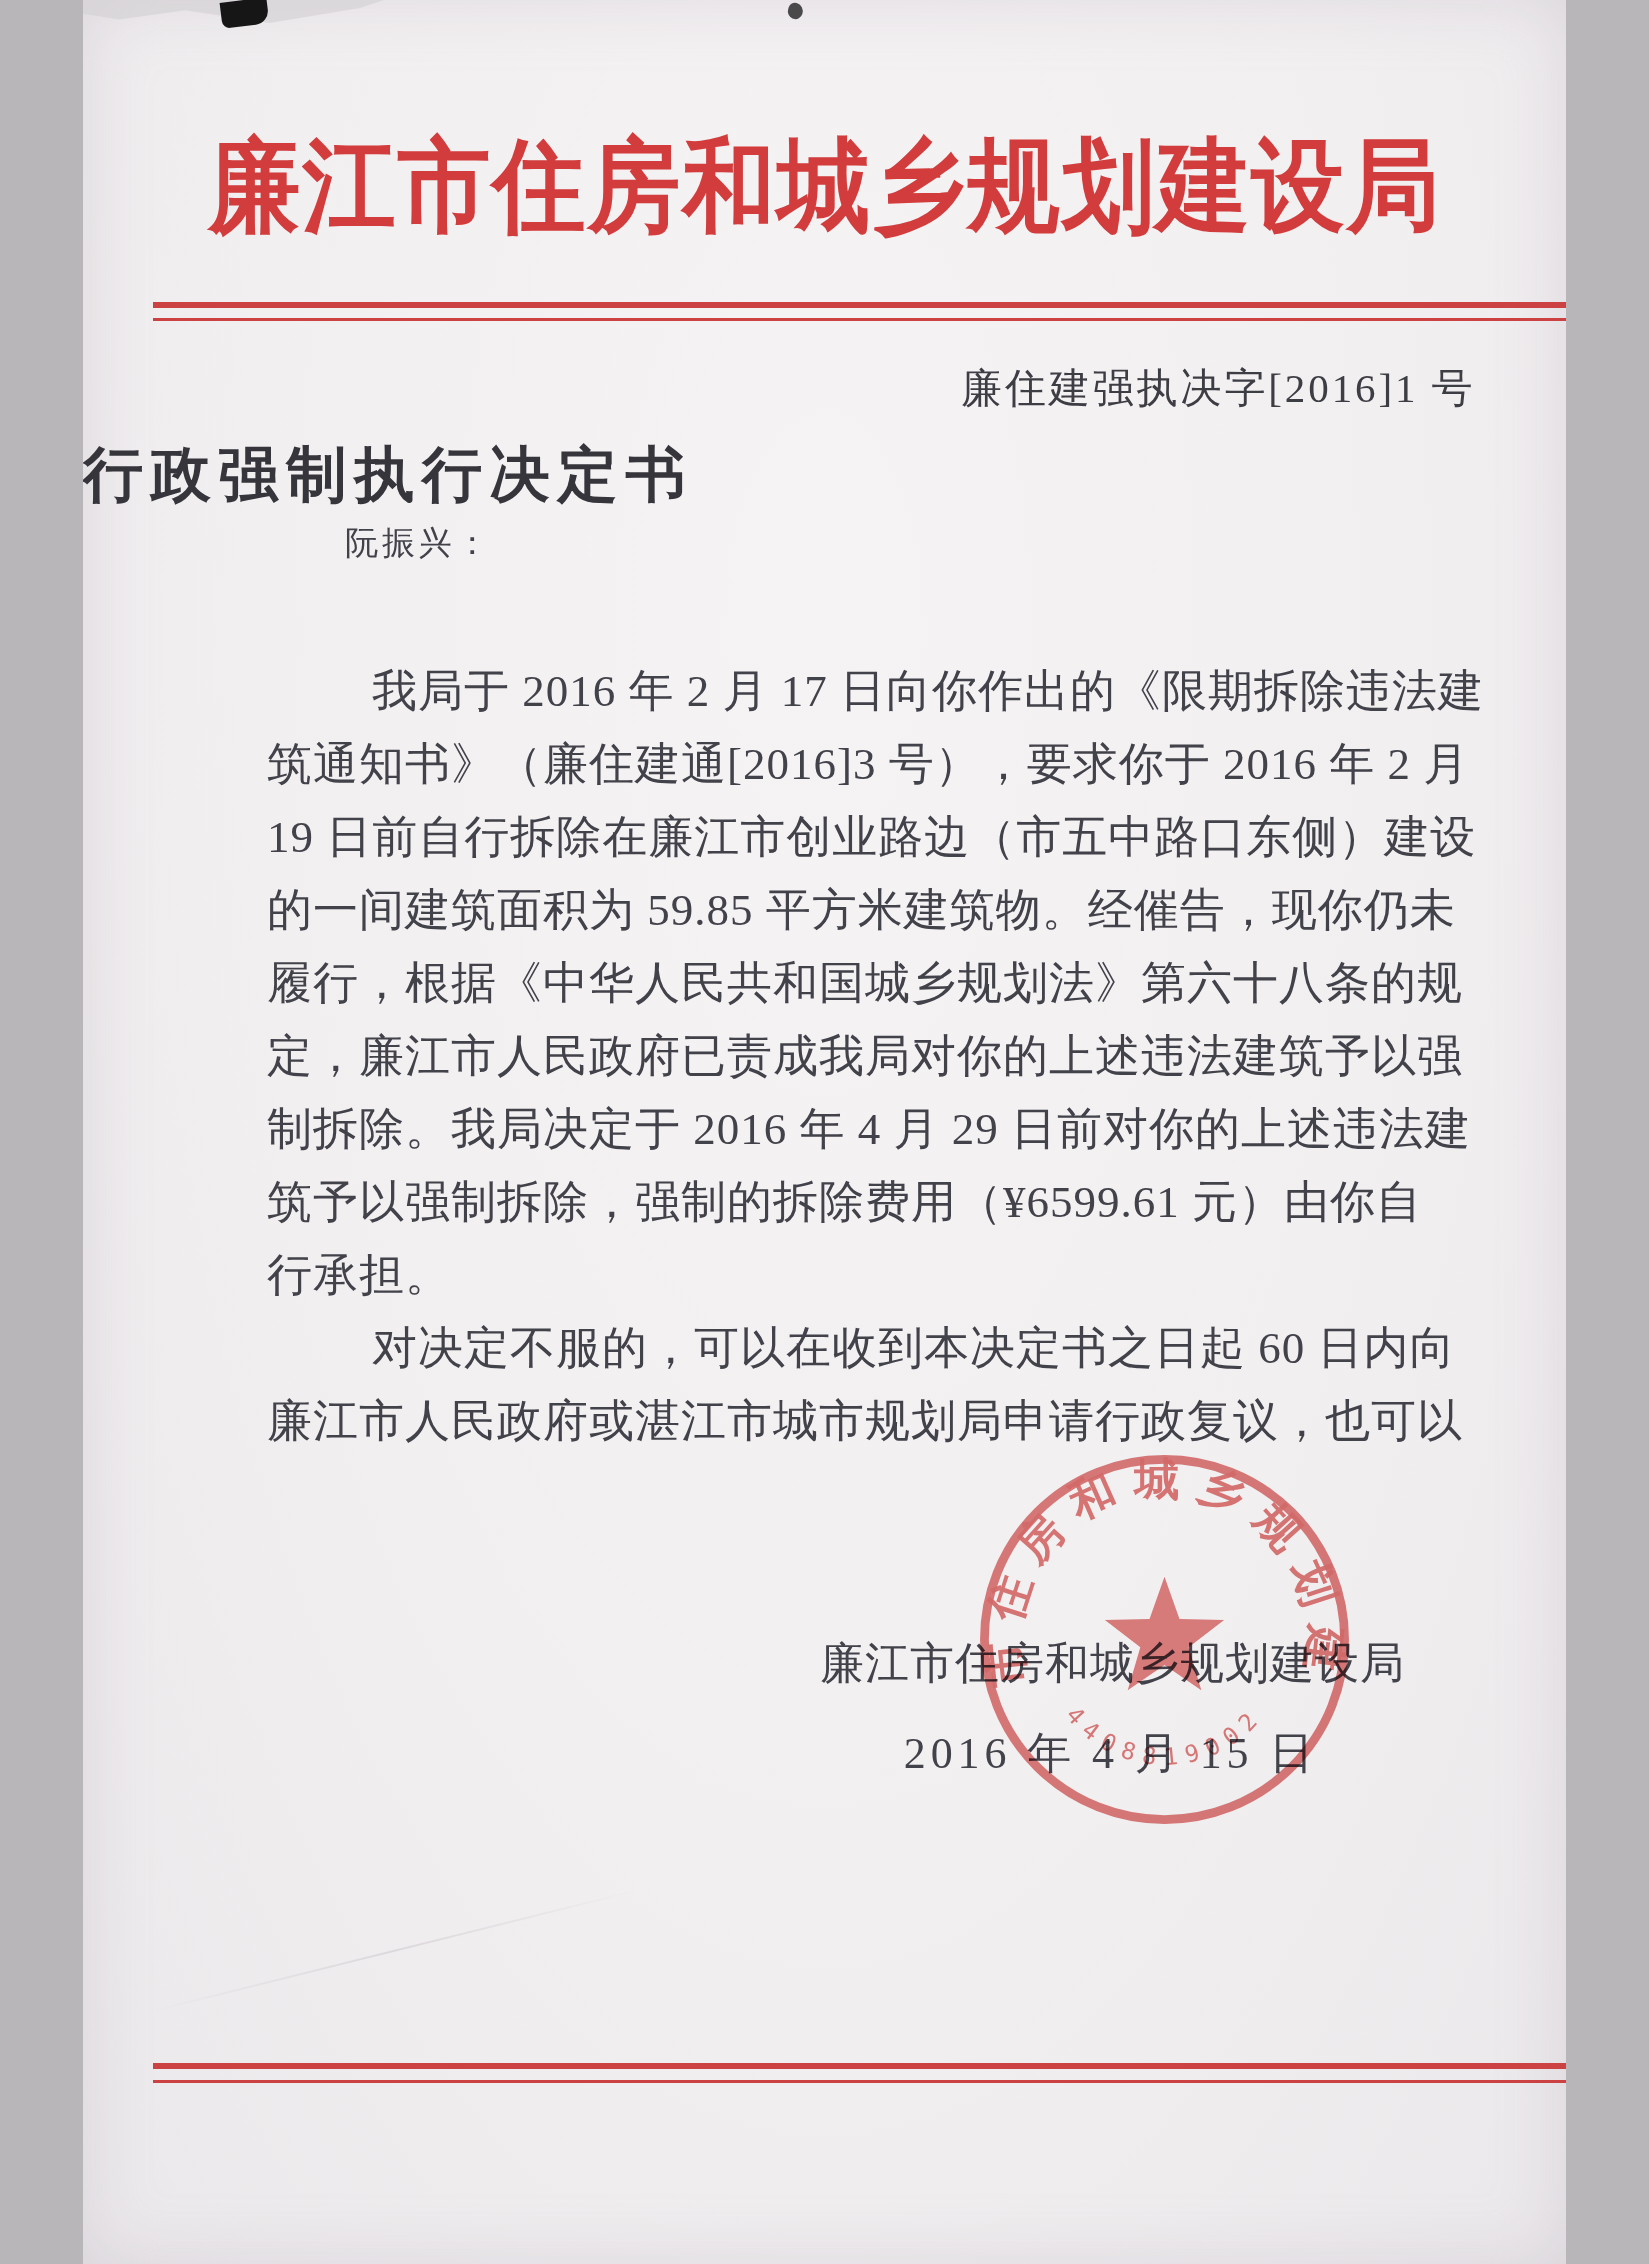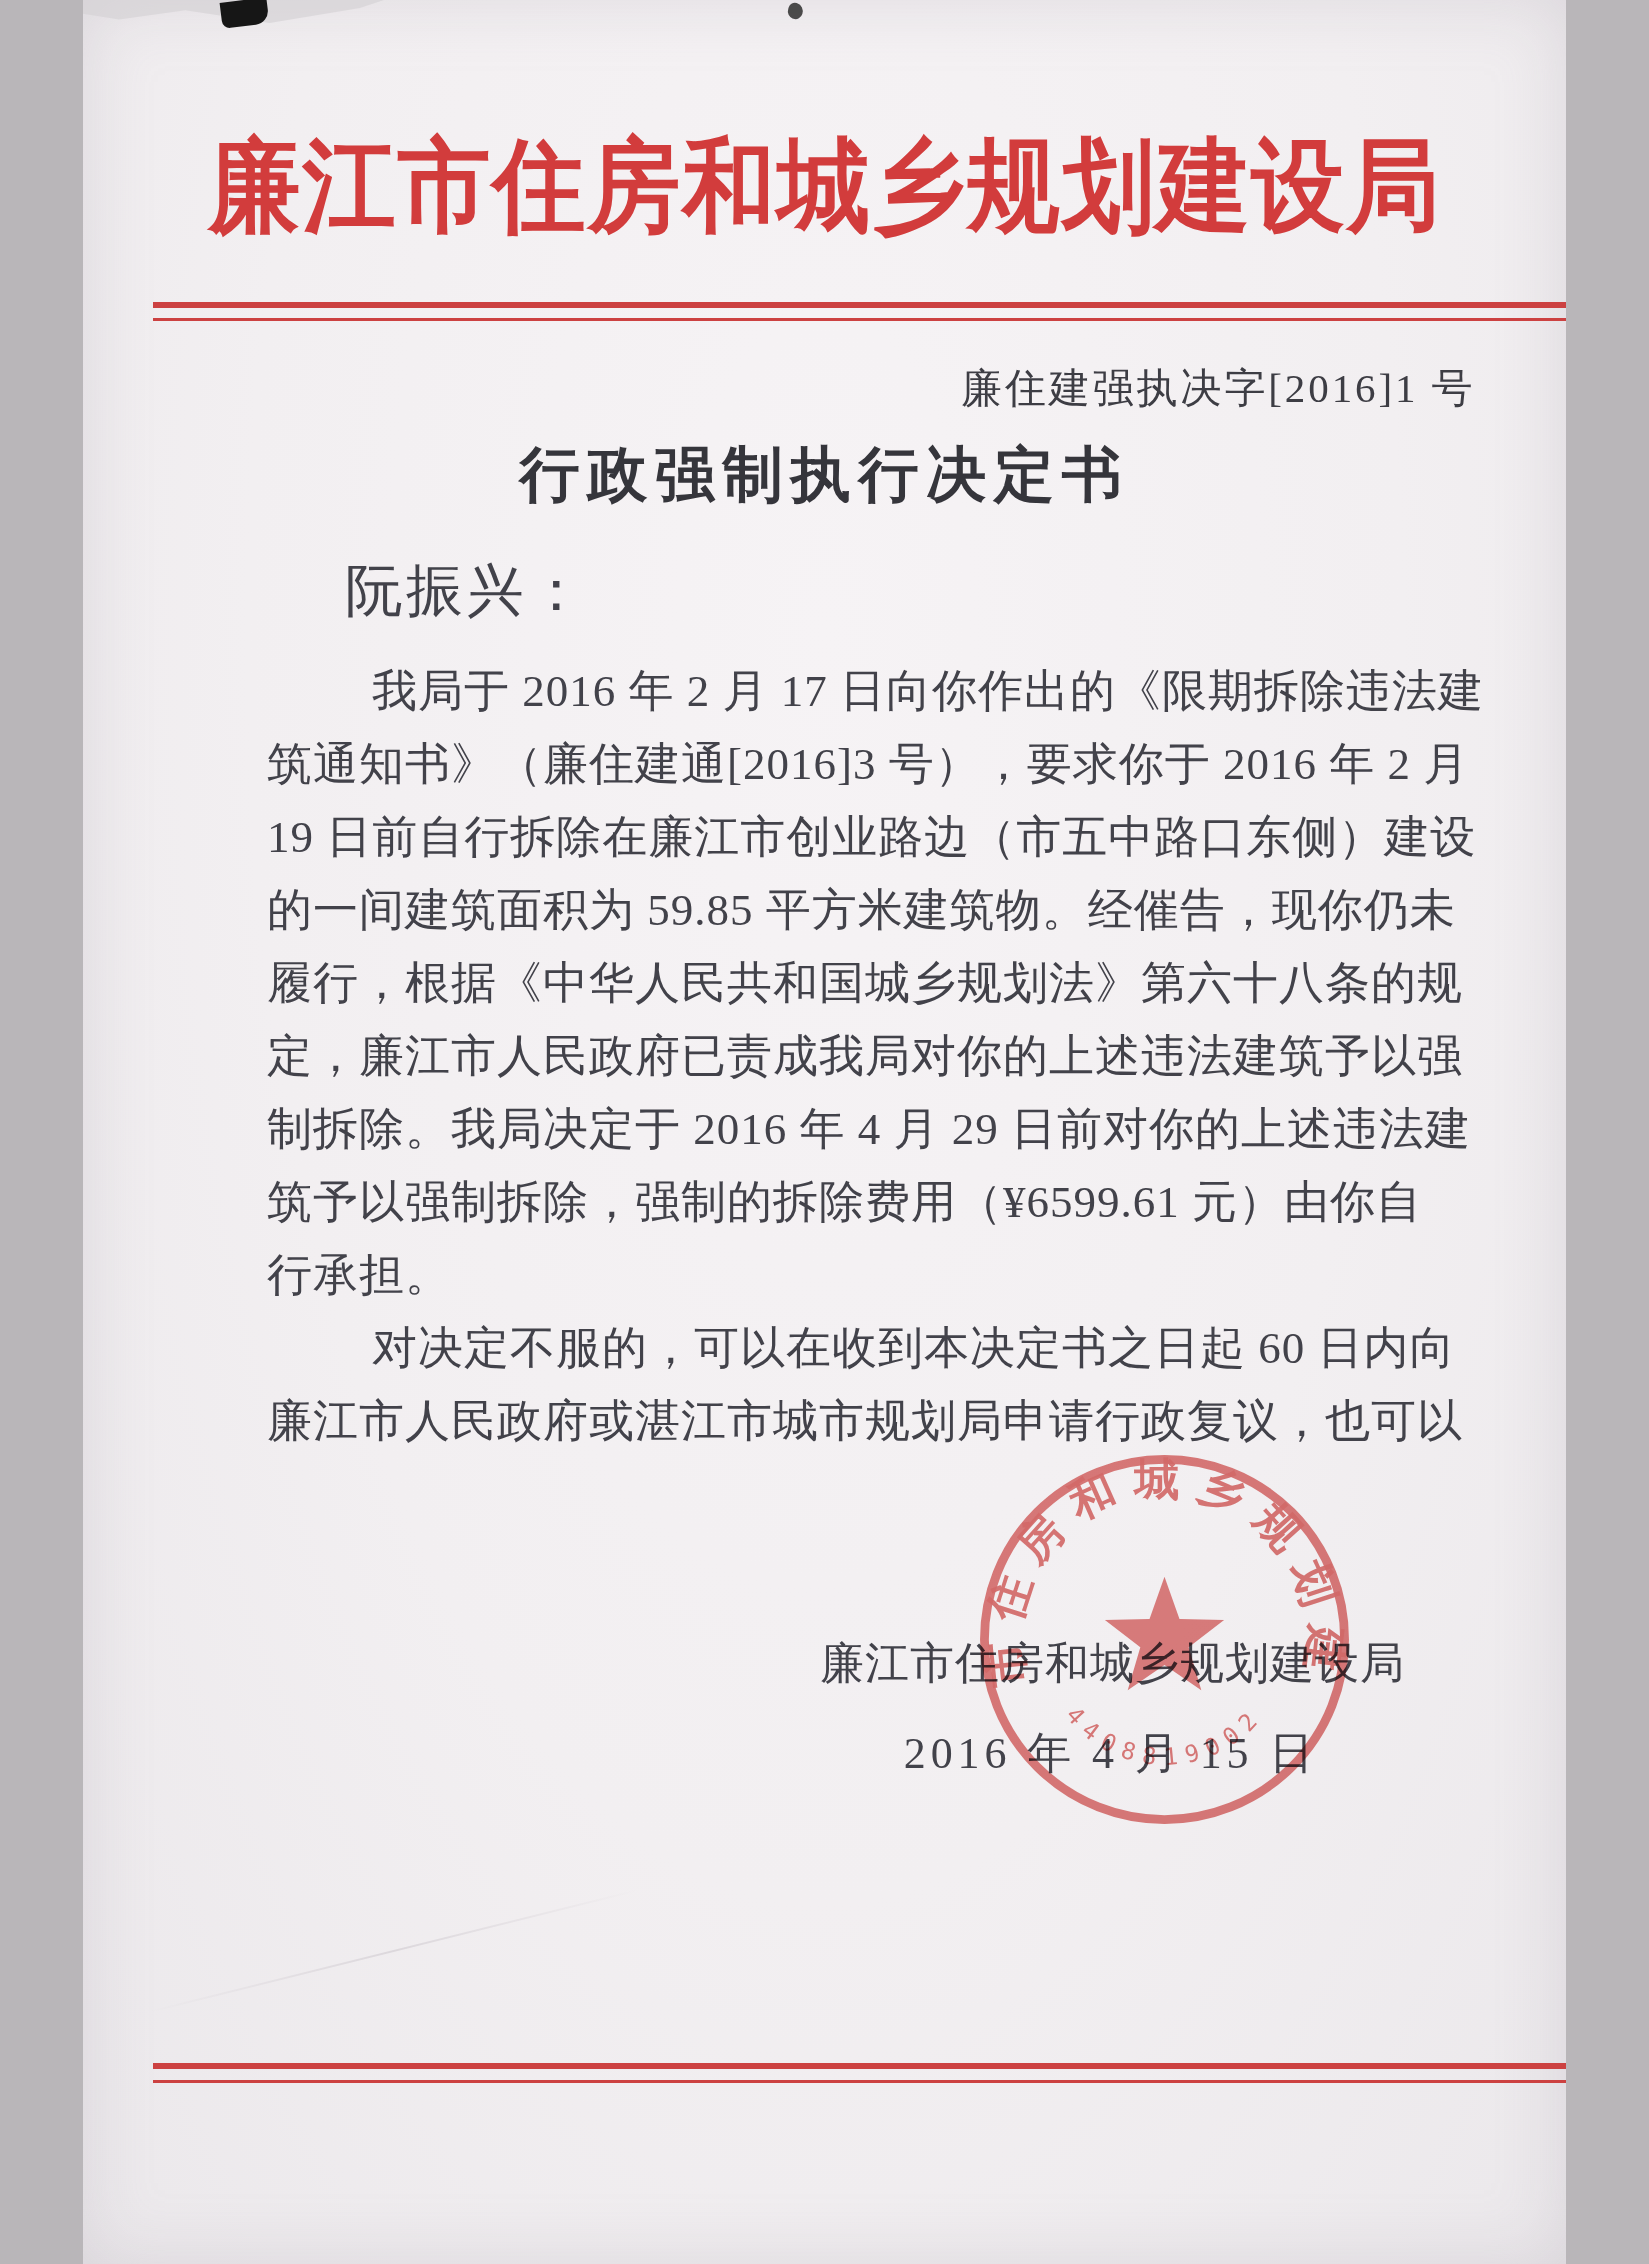--- a/index.html
+++ b/index.html
@@ -52,7 +52,7 @@
   }
   .doc-title{
     position:absolute;left:0;top:435px;width:100%;
-    text-align:center;font-size:60px;font-weight:bold;
+    font-size:60px;font-weight:bold;
     letter-spacing:7.8px;color:#35353b;
   }
   .addressee{

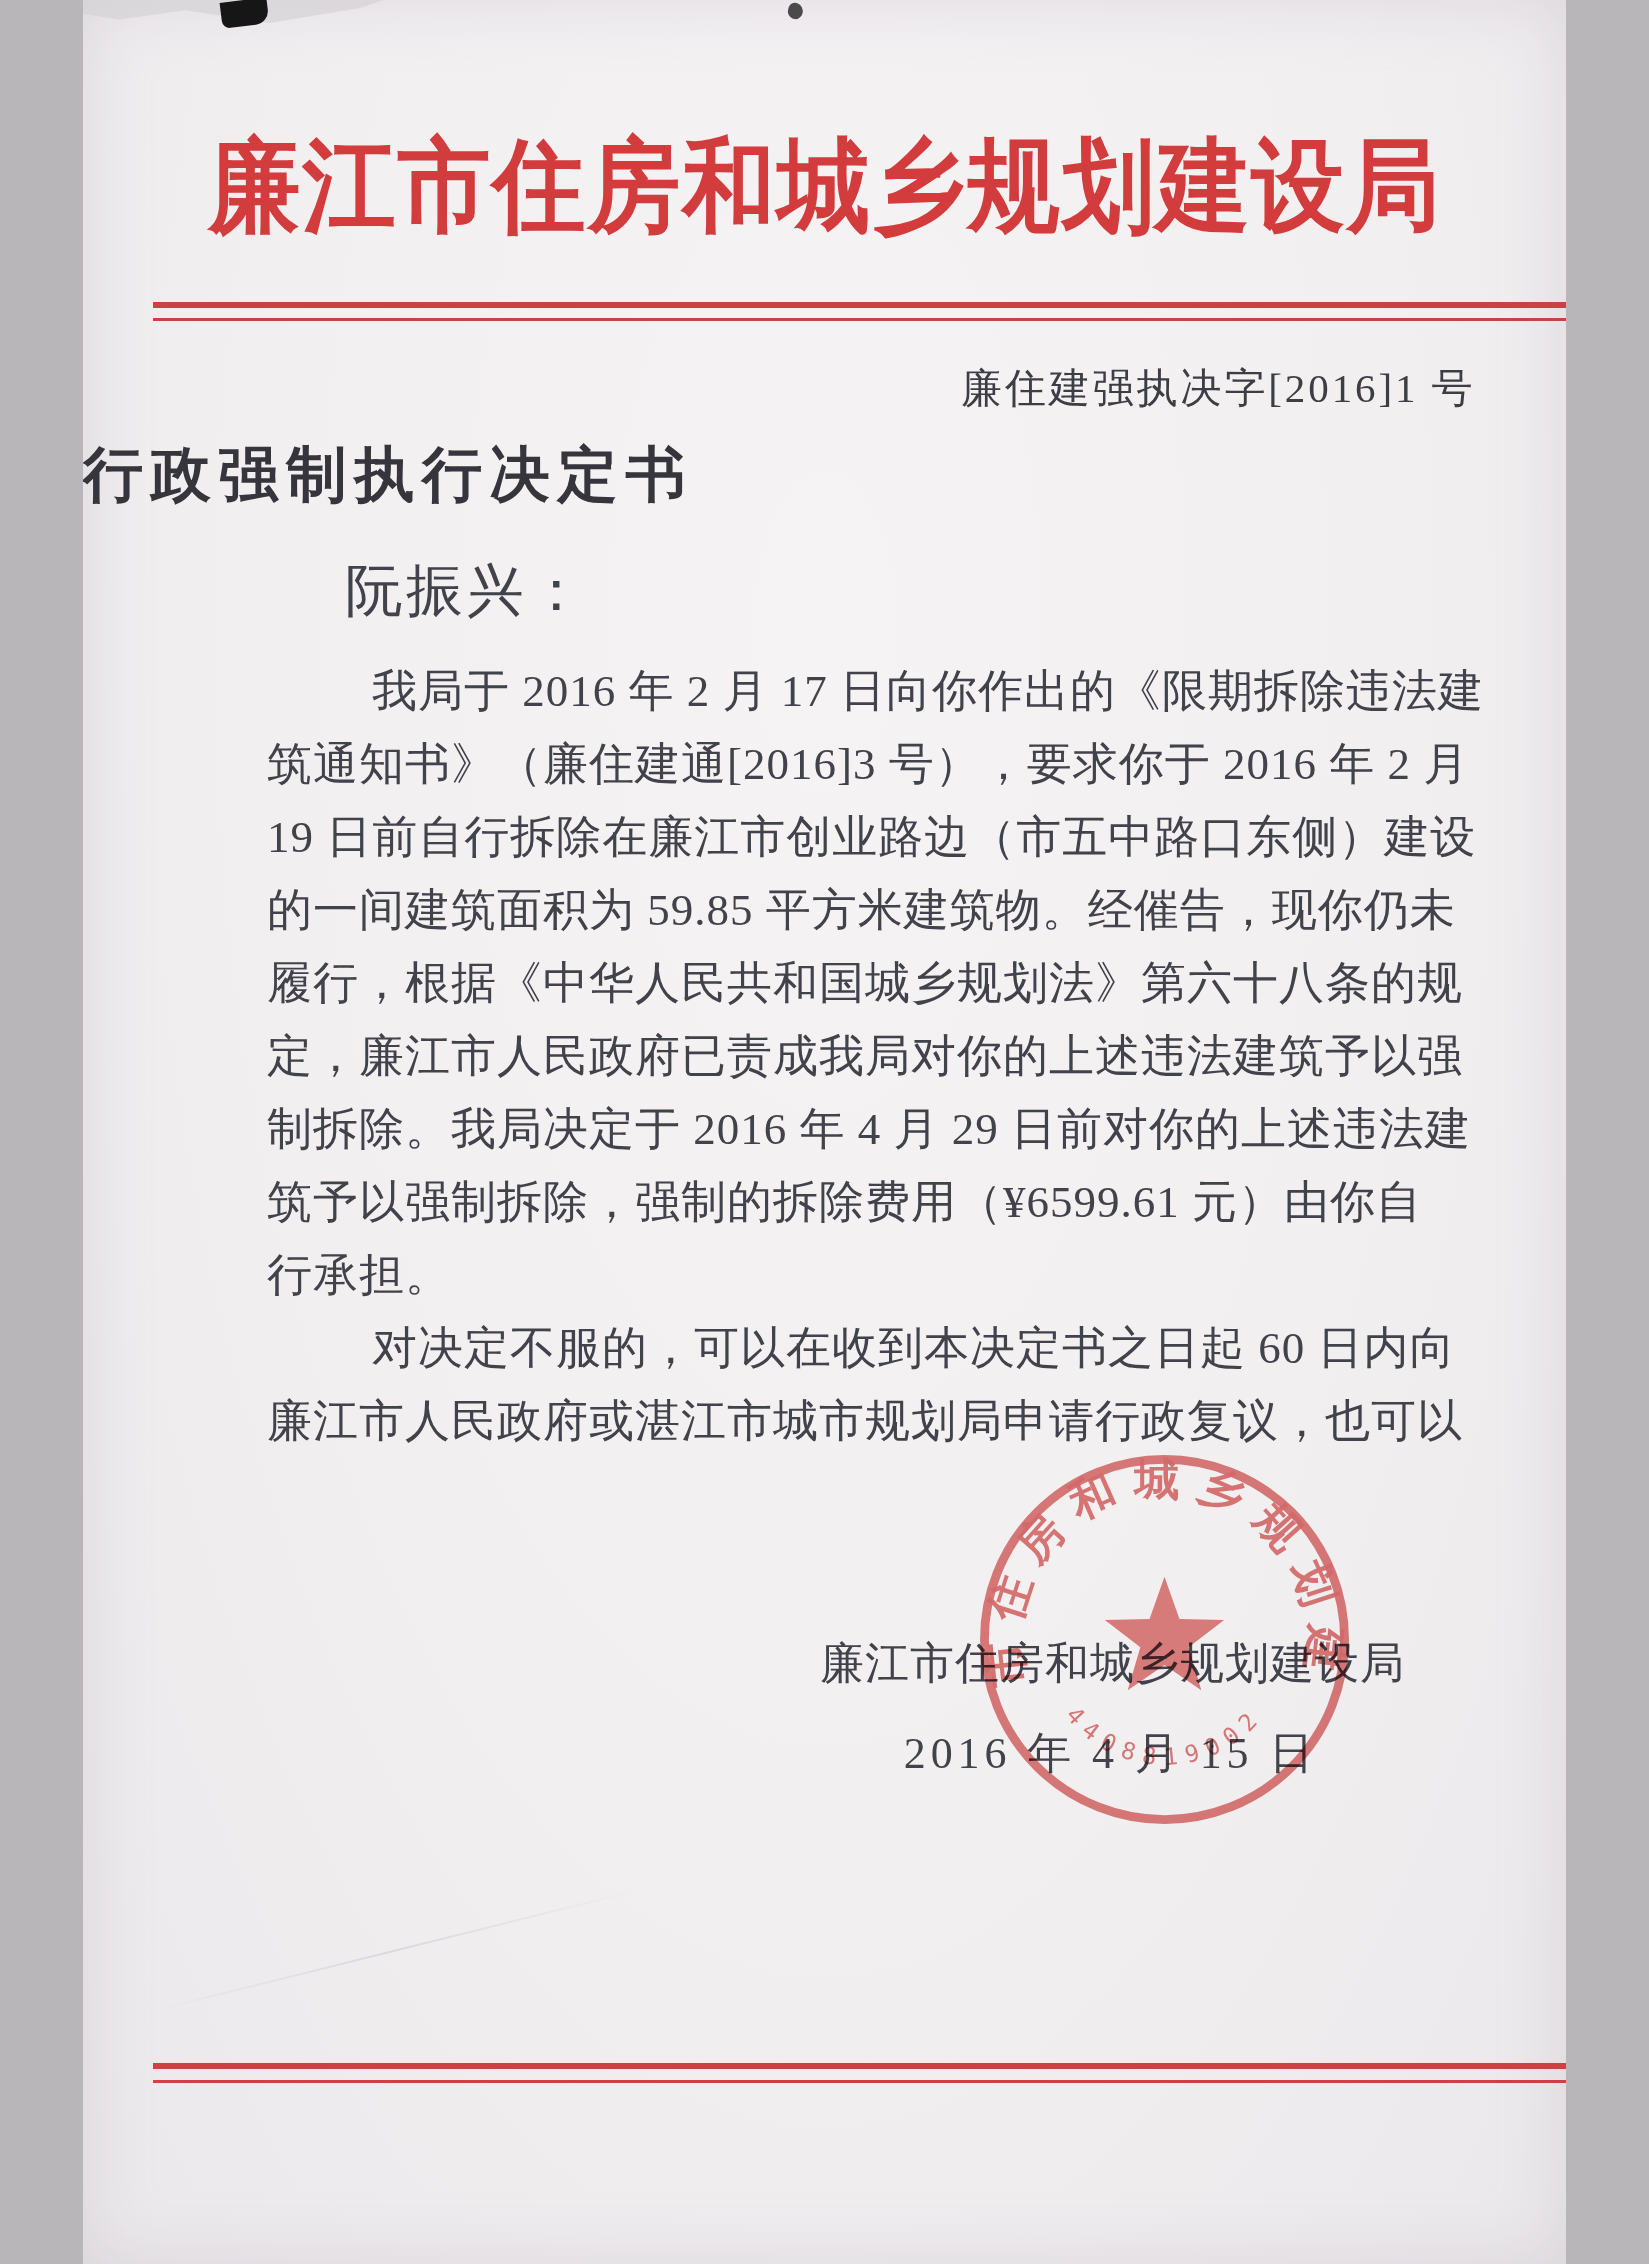--- a/index.html
+++ b/index.html
@@ -56,8 +56,8 @@
     letter-spacing:7.8px;color:#35353b;
   }
   .addressee{
-    position:absolute;left:262px;top:553px;
-    font-size:57px;color:var(--body-text,#42424a);letter-spacing:3.9px;
+    position:absolute;left:262px;top:521px;
+    font-size:33px;color:var(--body-text,#42424a);letter-spacing:3.9px;
   }
   .body-block{
     position:absolute;left:184px;top:655px;width:1252px;

